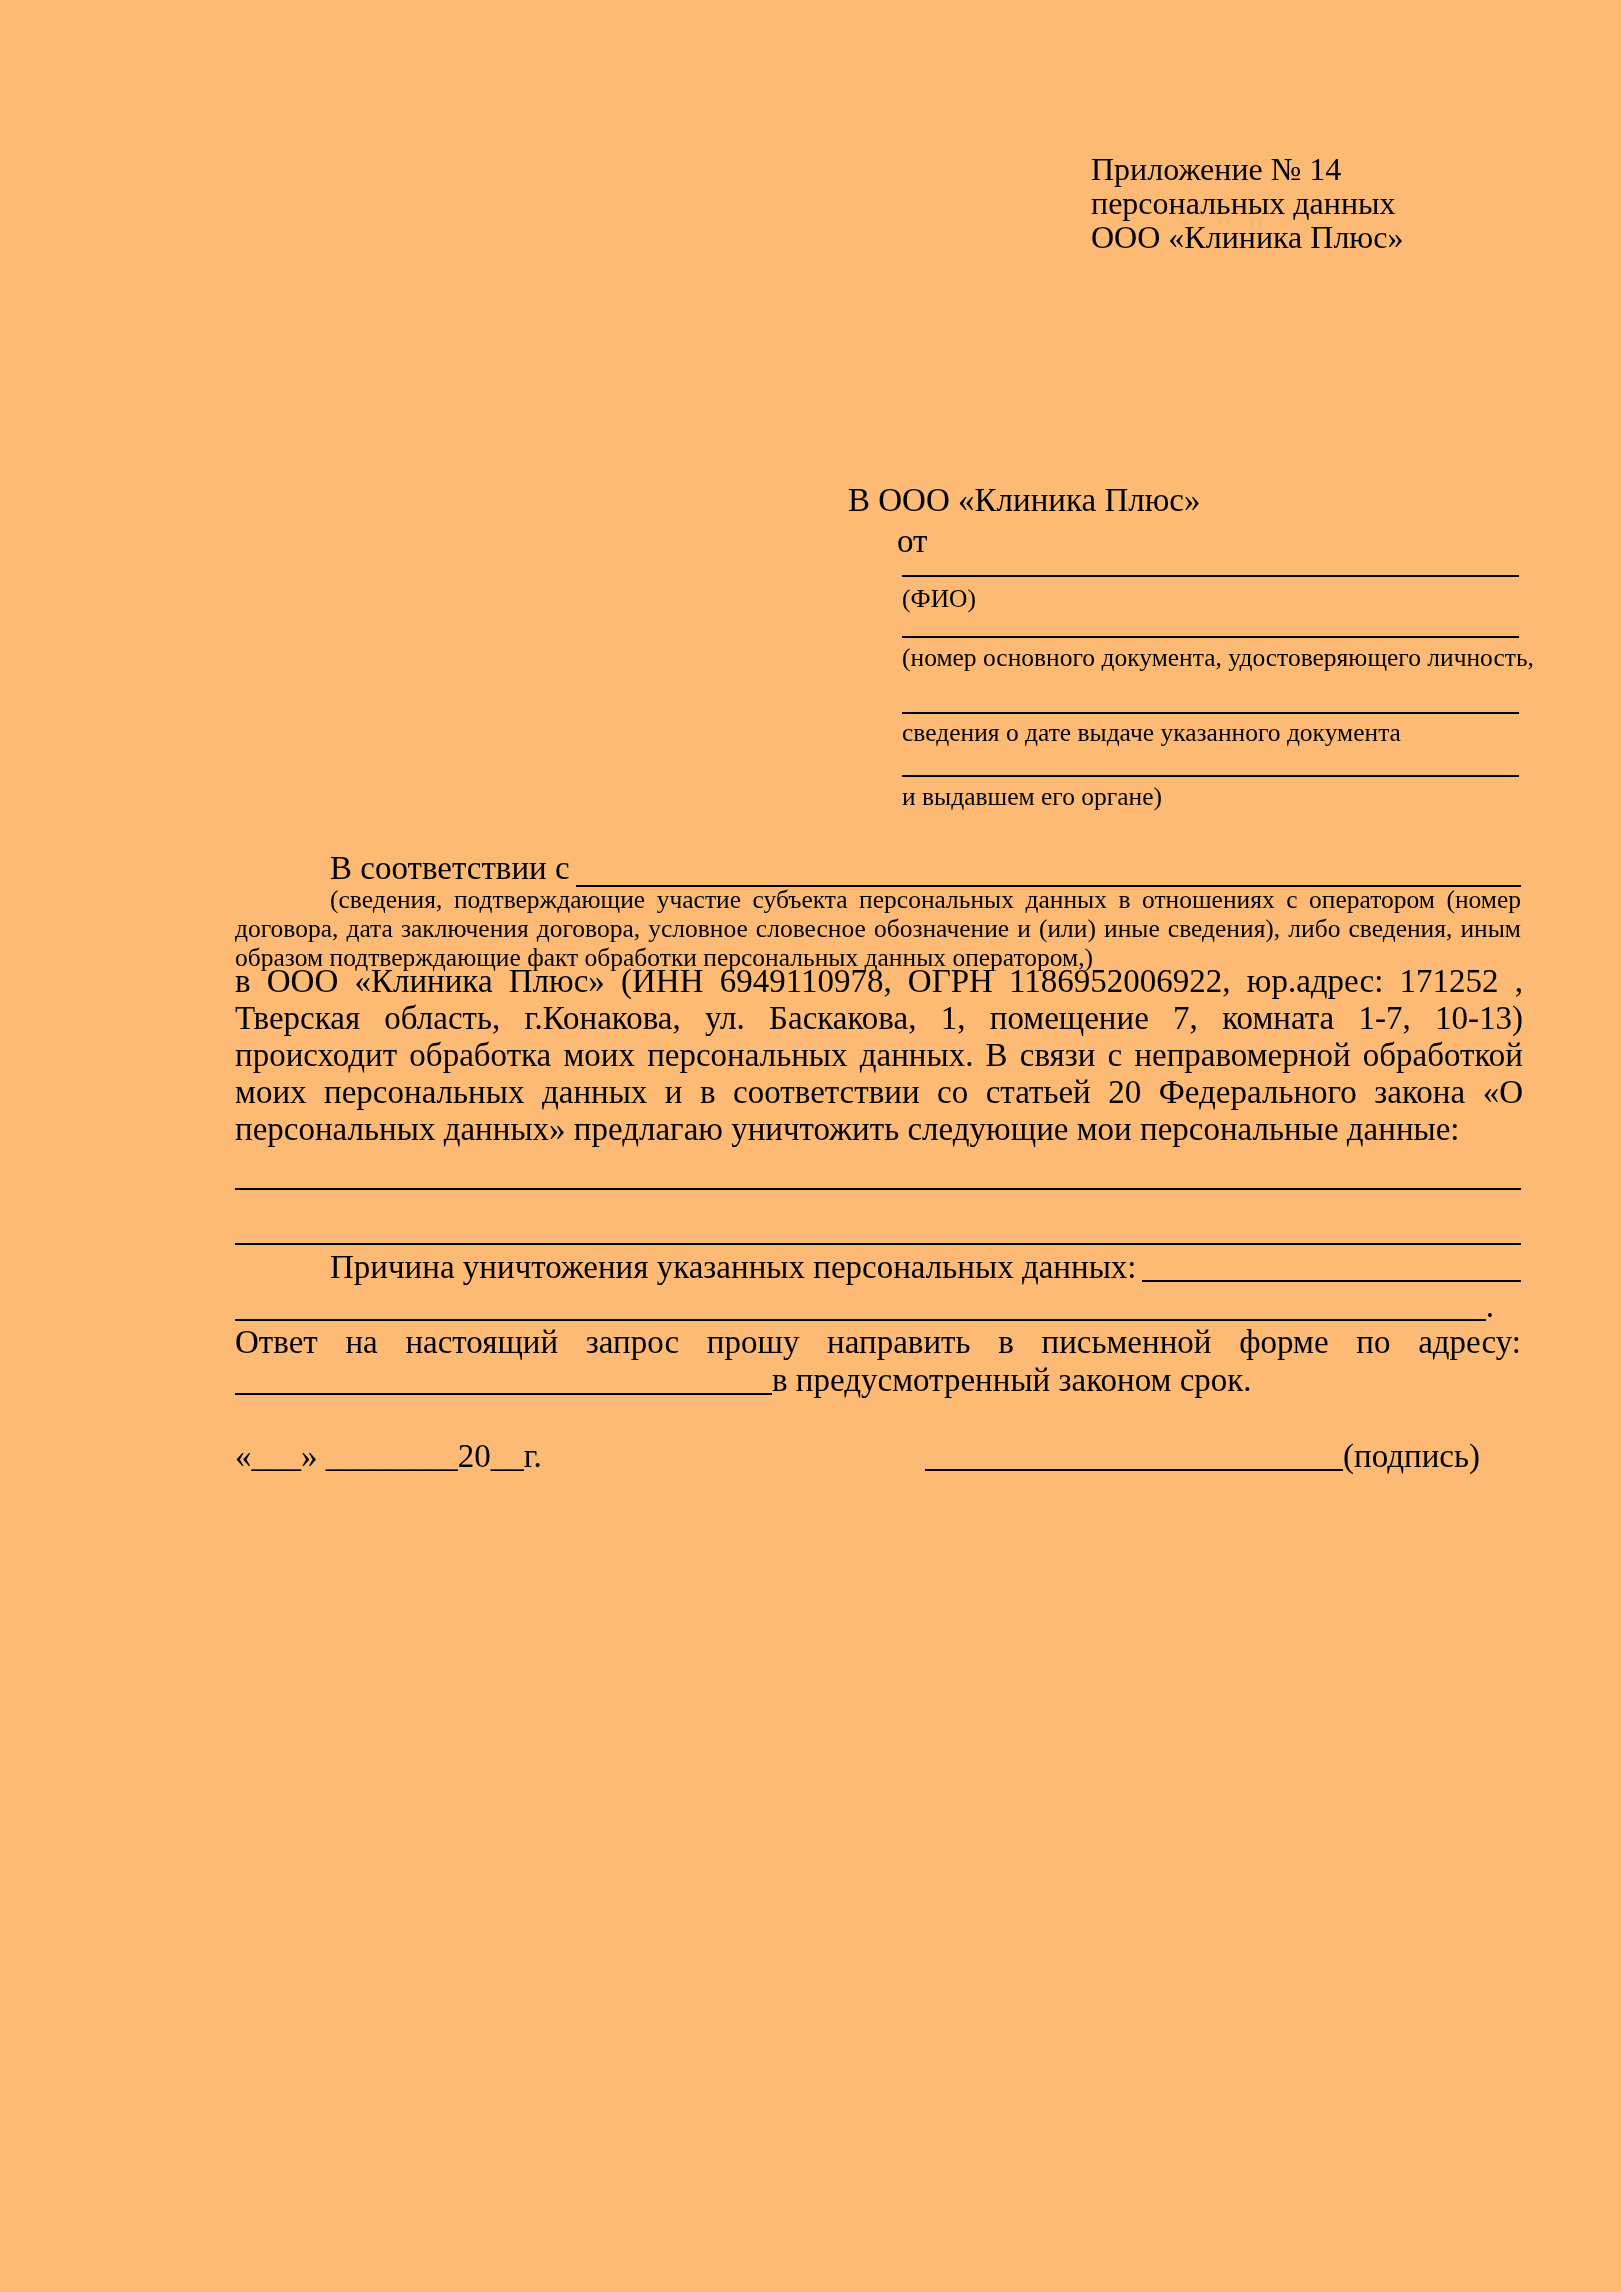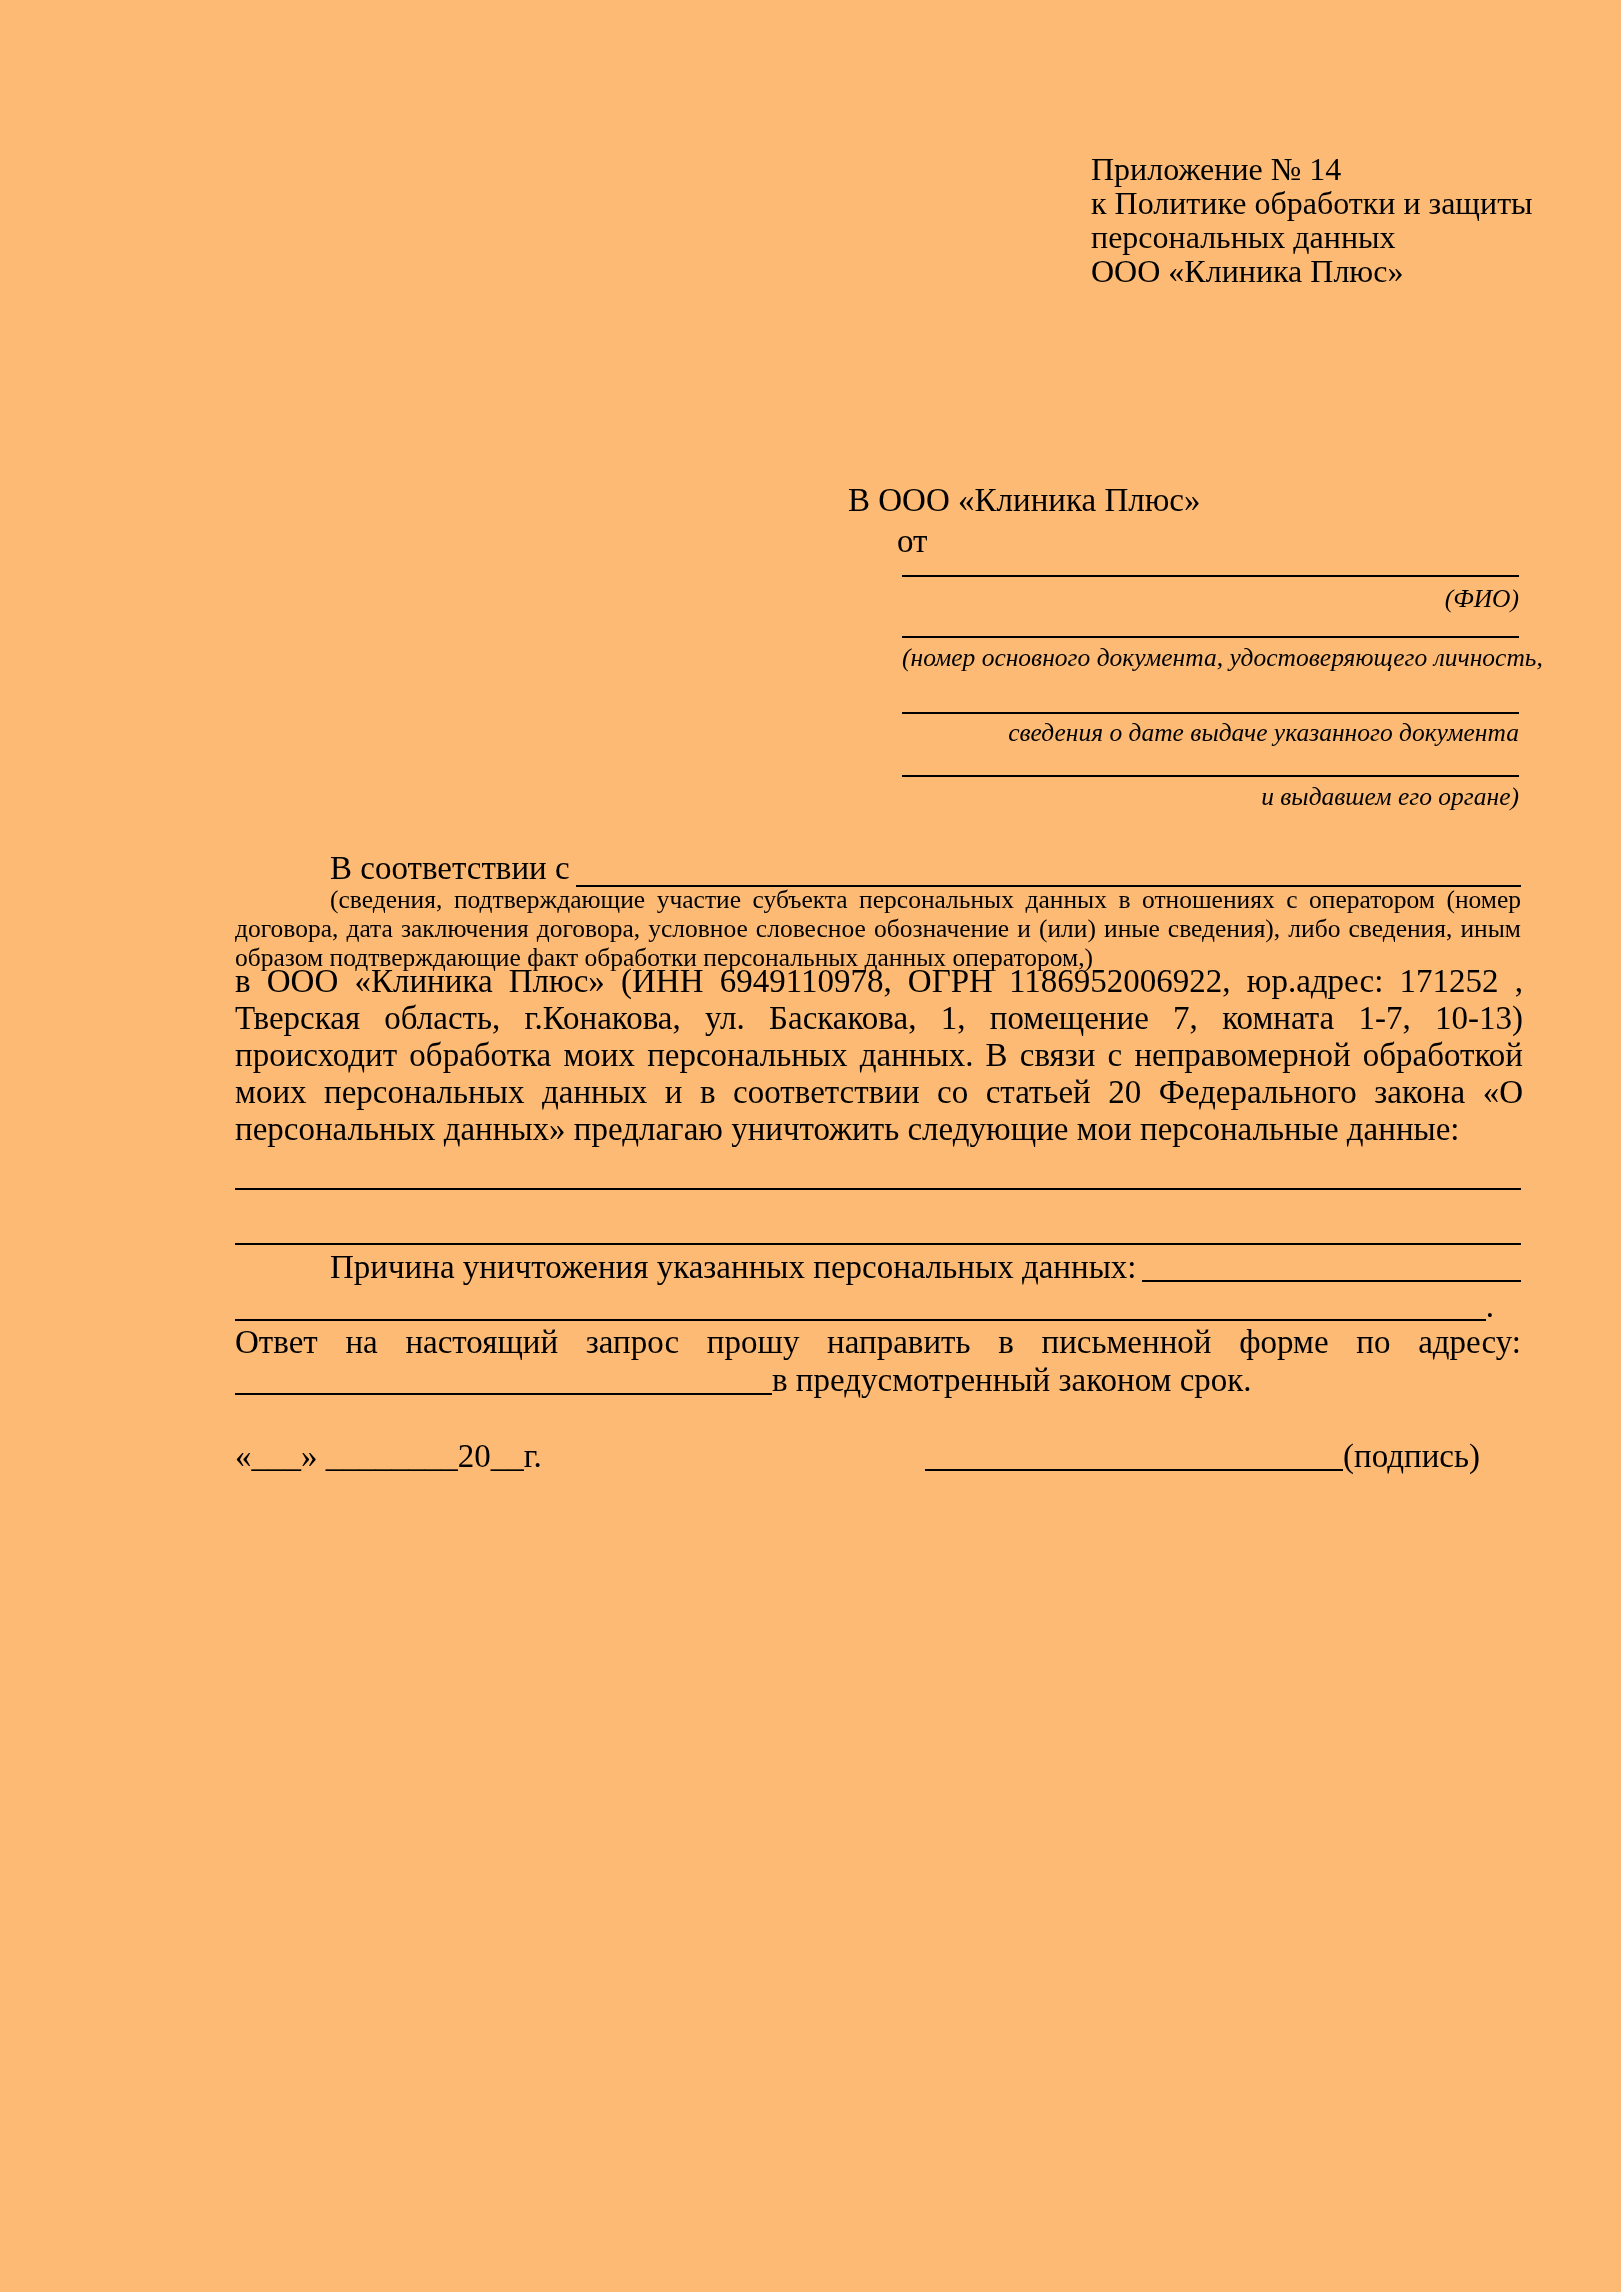--- a/index.html
+++ b/index.html
@@ -50,7 +50,6 @@
 
   <div class="abs header-note" style="left:1091px;top:152px;">
     <div>Приложение № 14</div>
-    <div>к Политике обработки и защиты</div>
     <div>персональных данных</div>
     <div>ООО «Клиника Плюс»</div>
   </div>

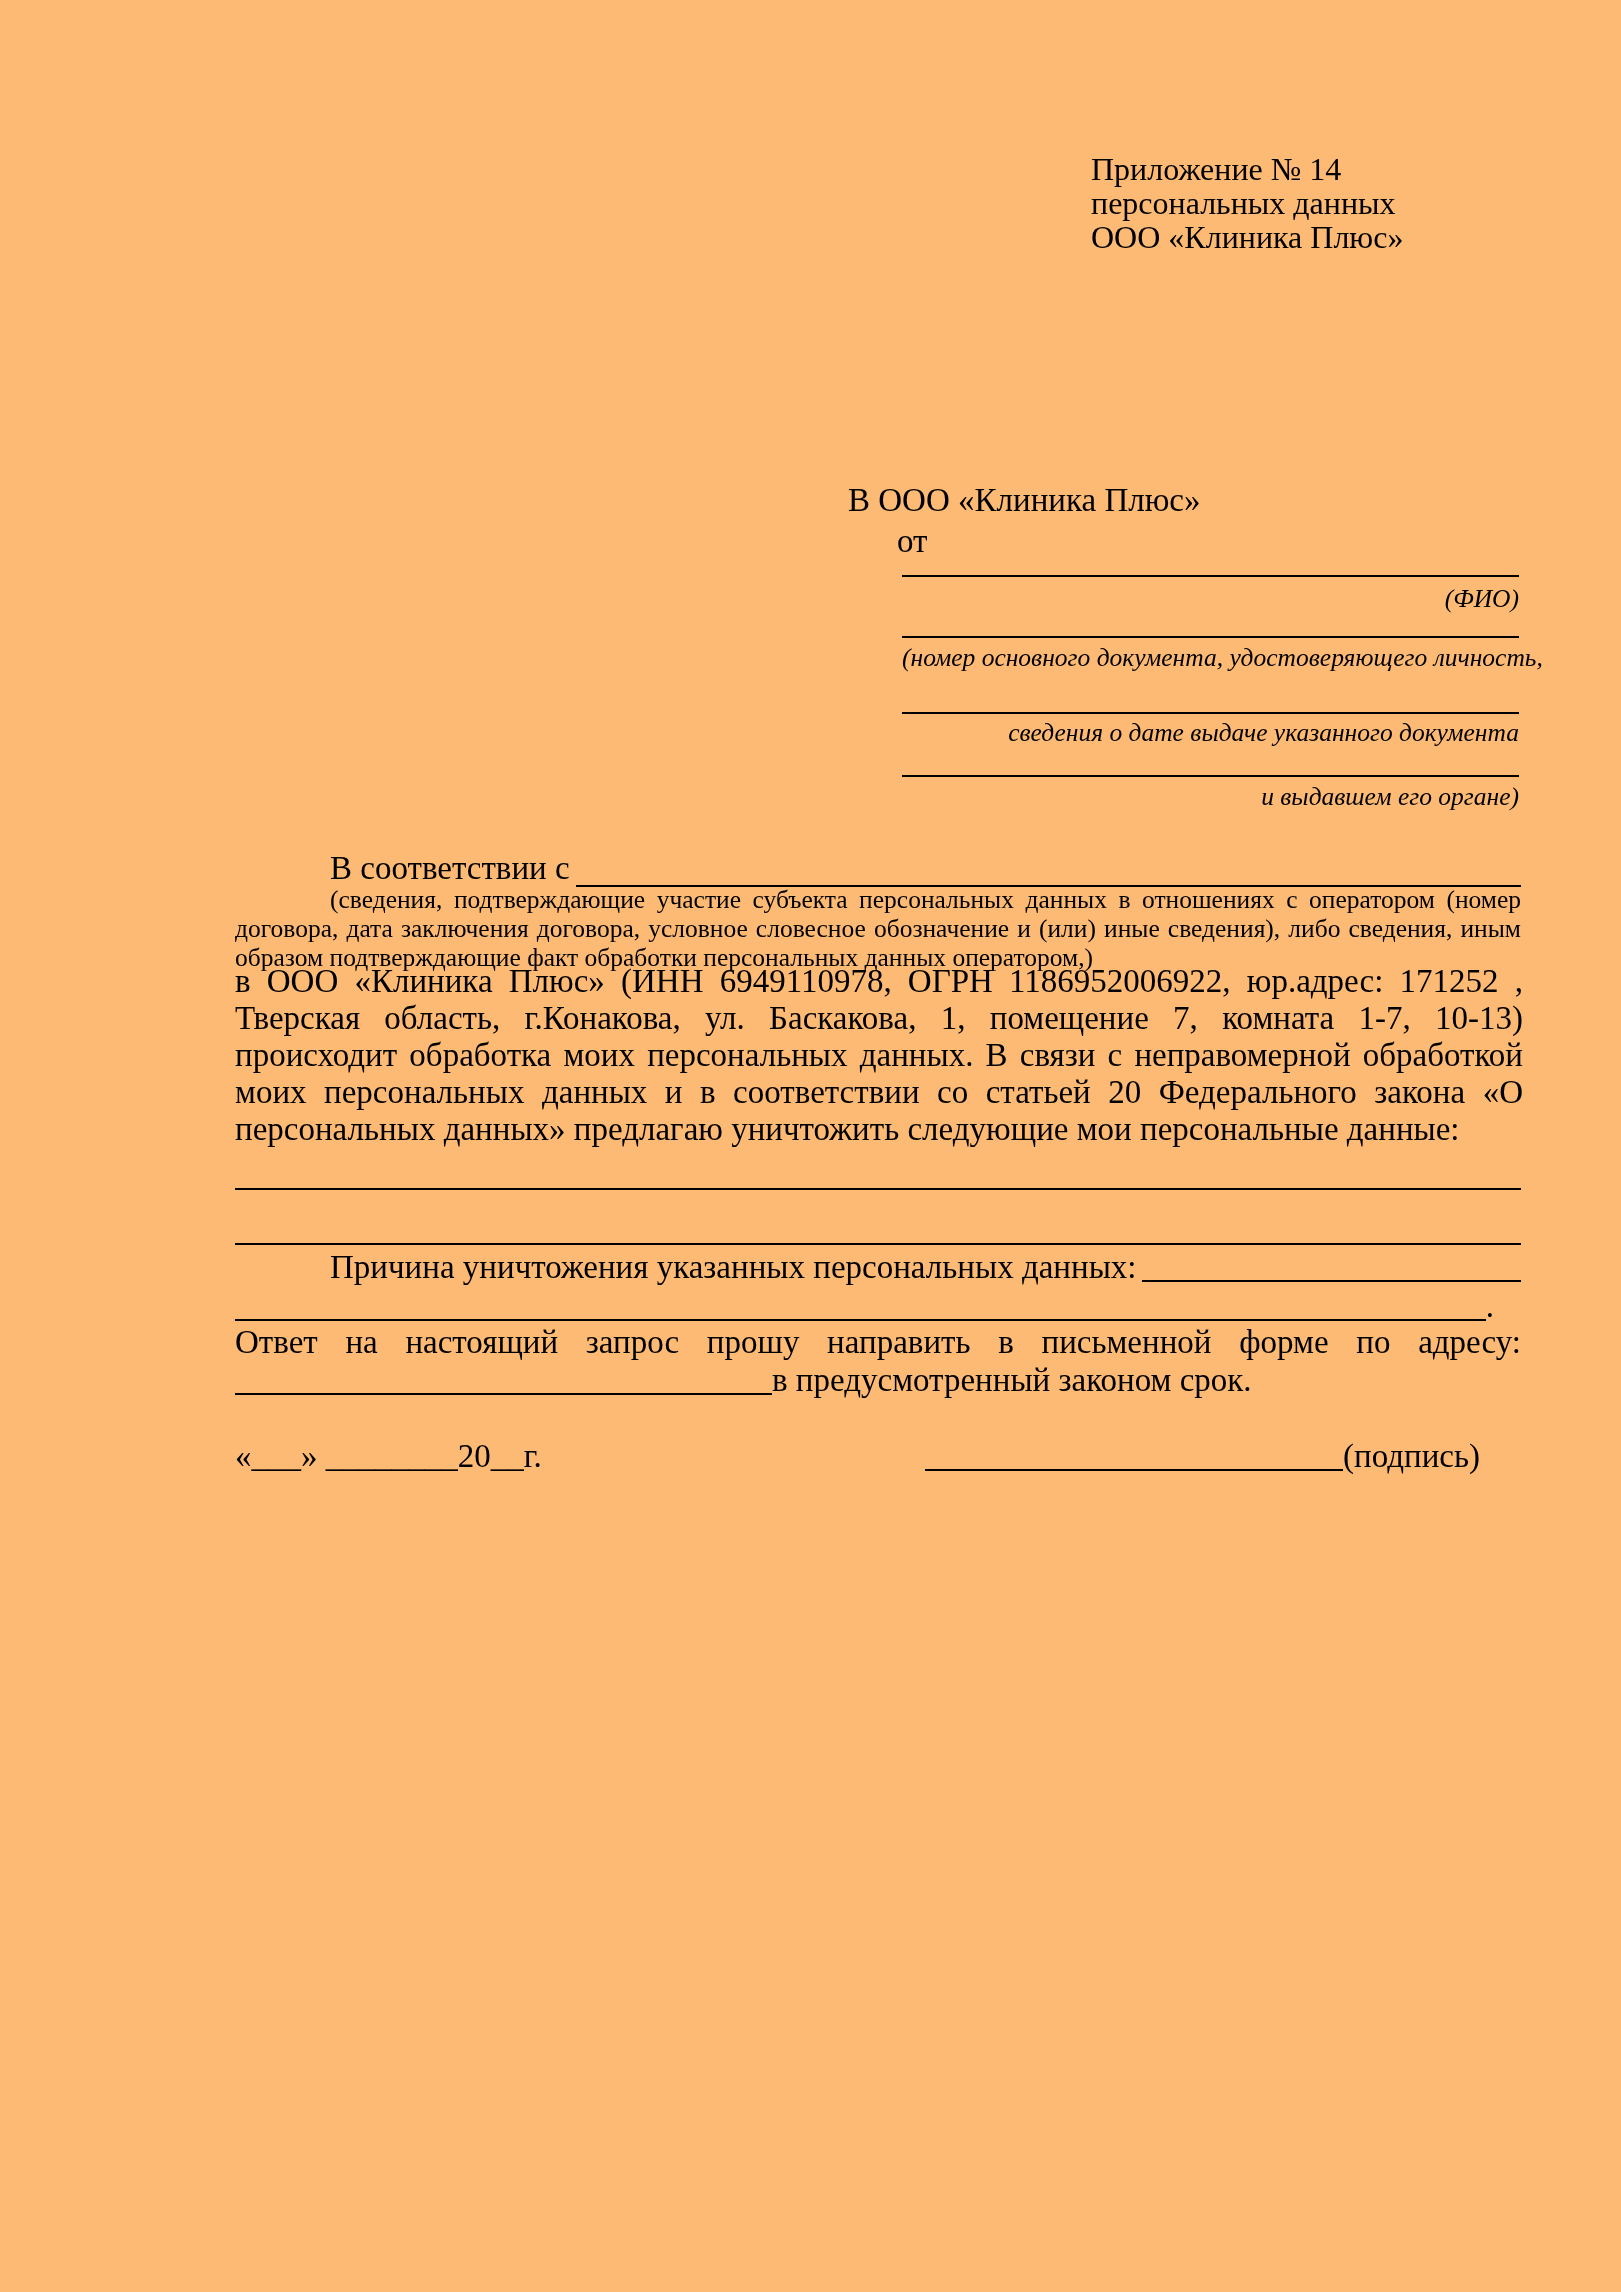--- a/index.html
+++ b/index.html
@@ -27,7 +27,7 @@
   .from-label{left:897px;top:523px;font-size:33px;}
   .line-caption{
     position:absolute;left:902px;width:617px;
-    font-size:25.5px;line-height:27.4px;text-align:right;white-space:nowrap;font-style:italic;
+    font-size:25.5px;line-height:27.4px;text-align:left;white-space:nowrap;
   }
   .small-note{
     left:235px;top:885px;width:1286px;

